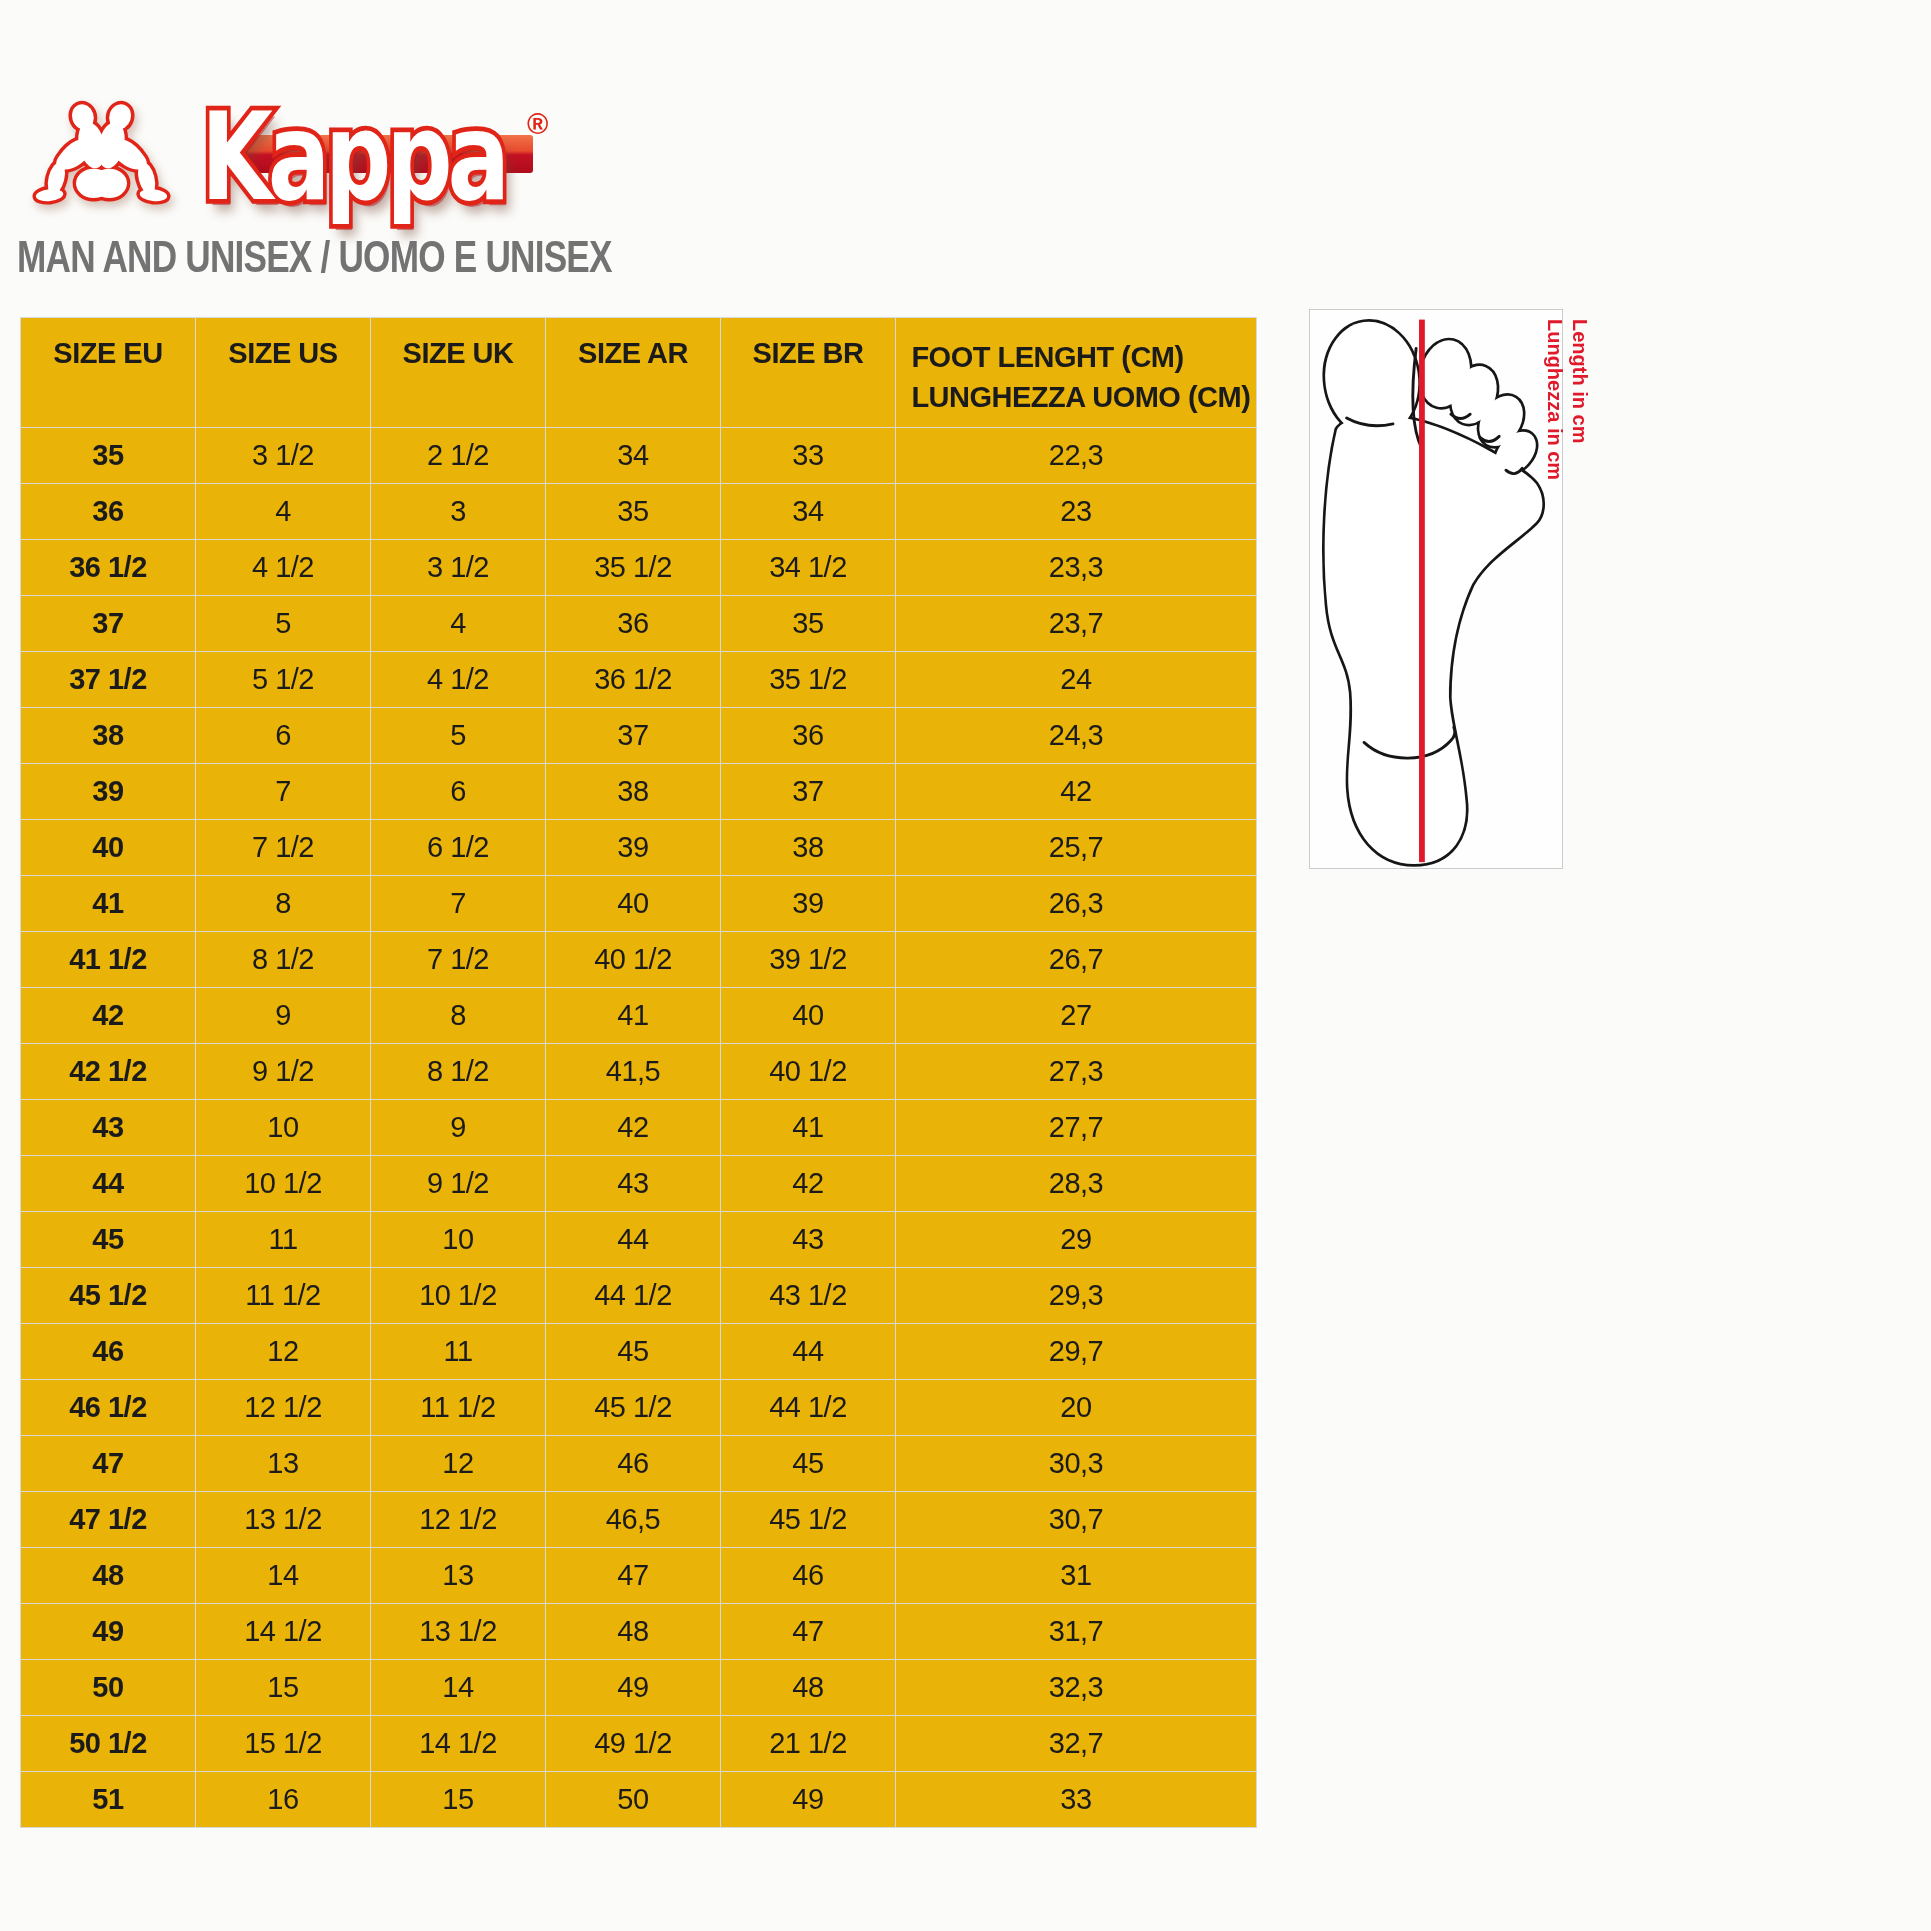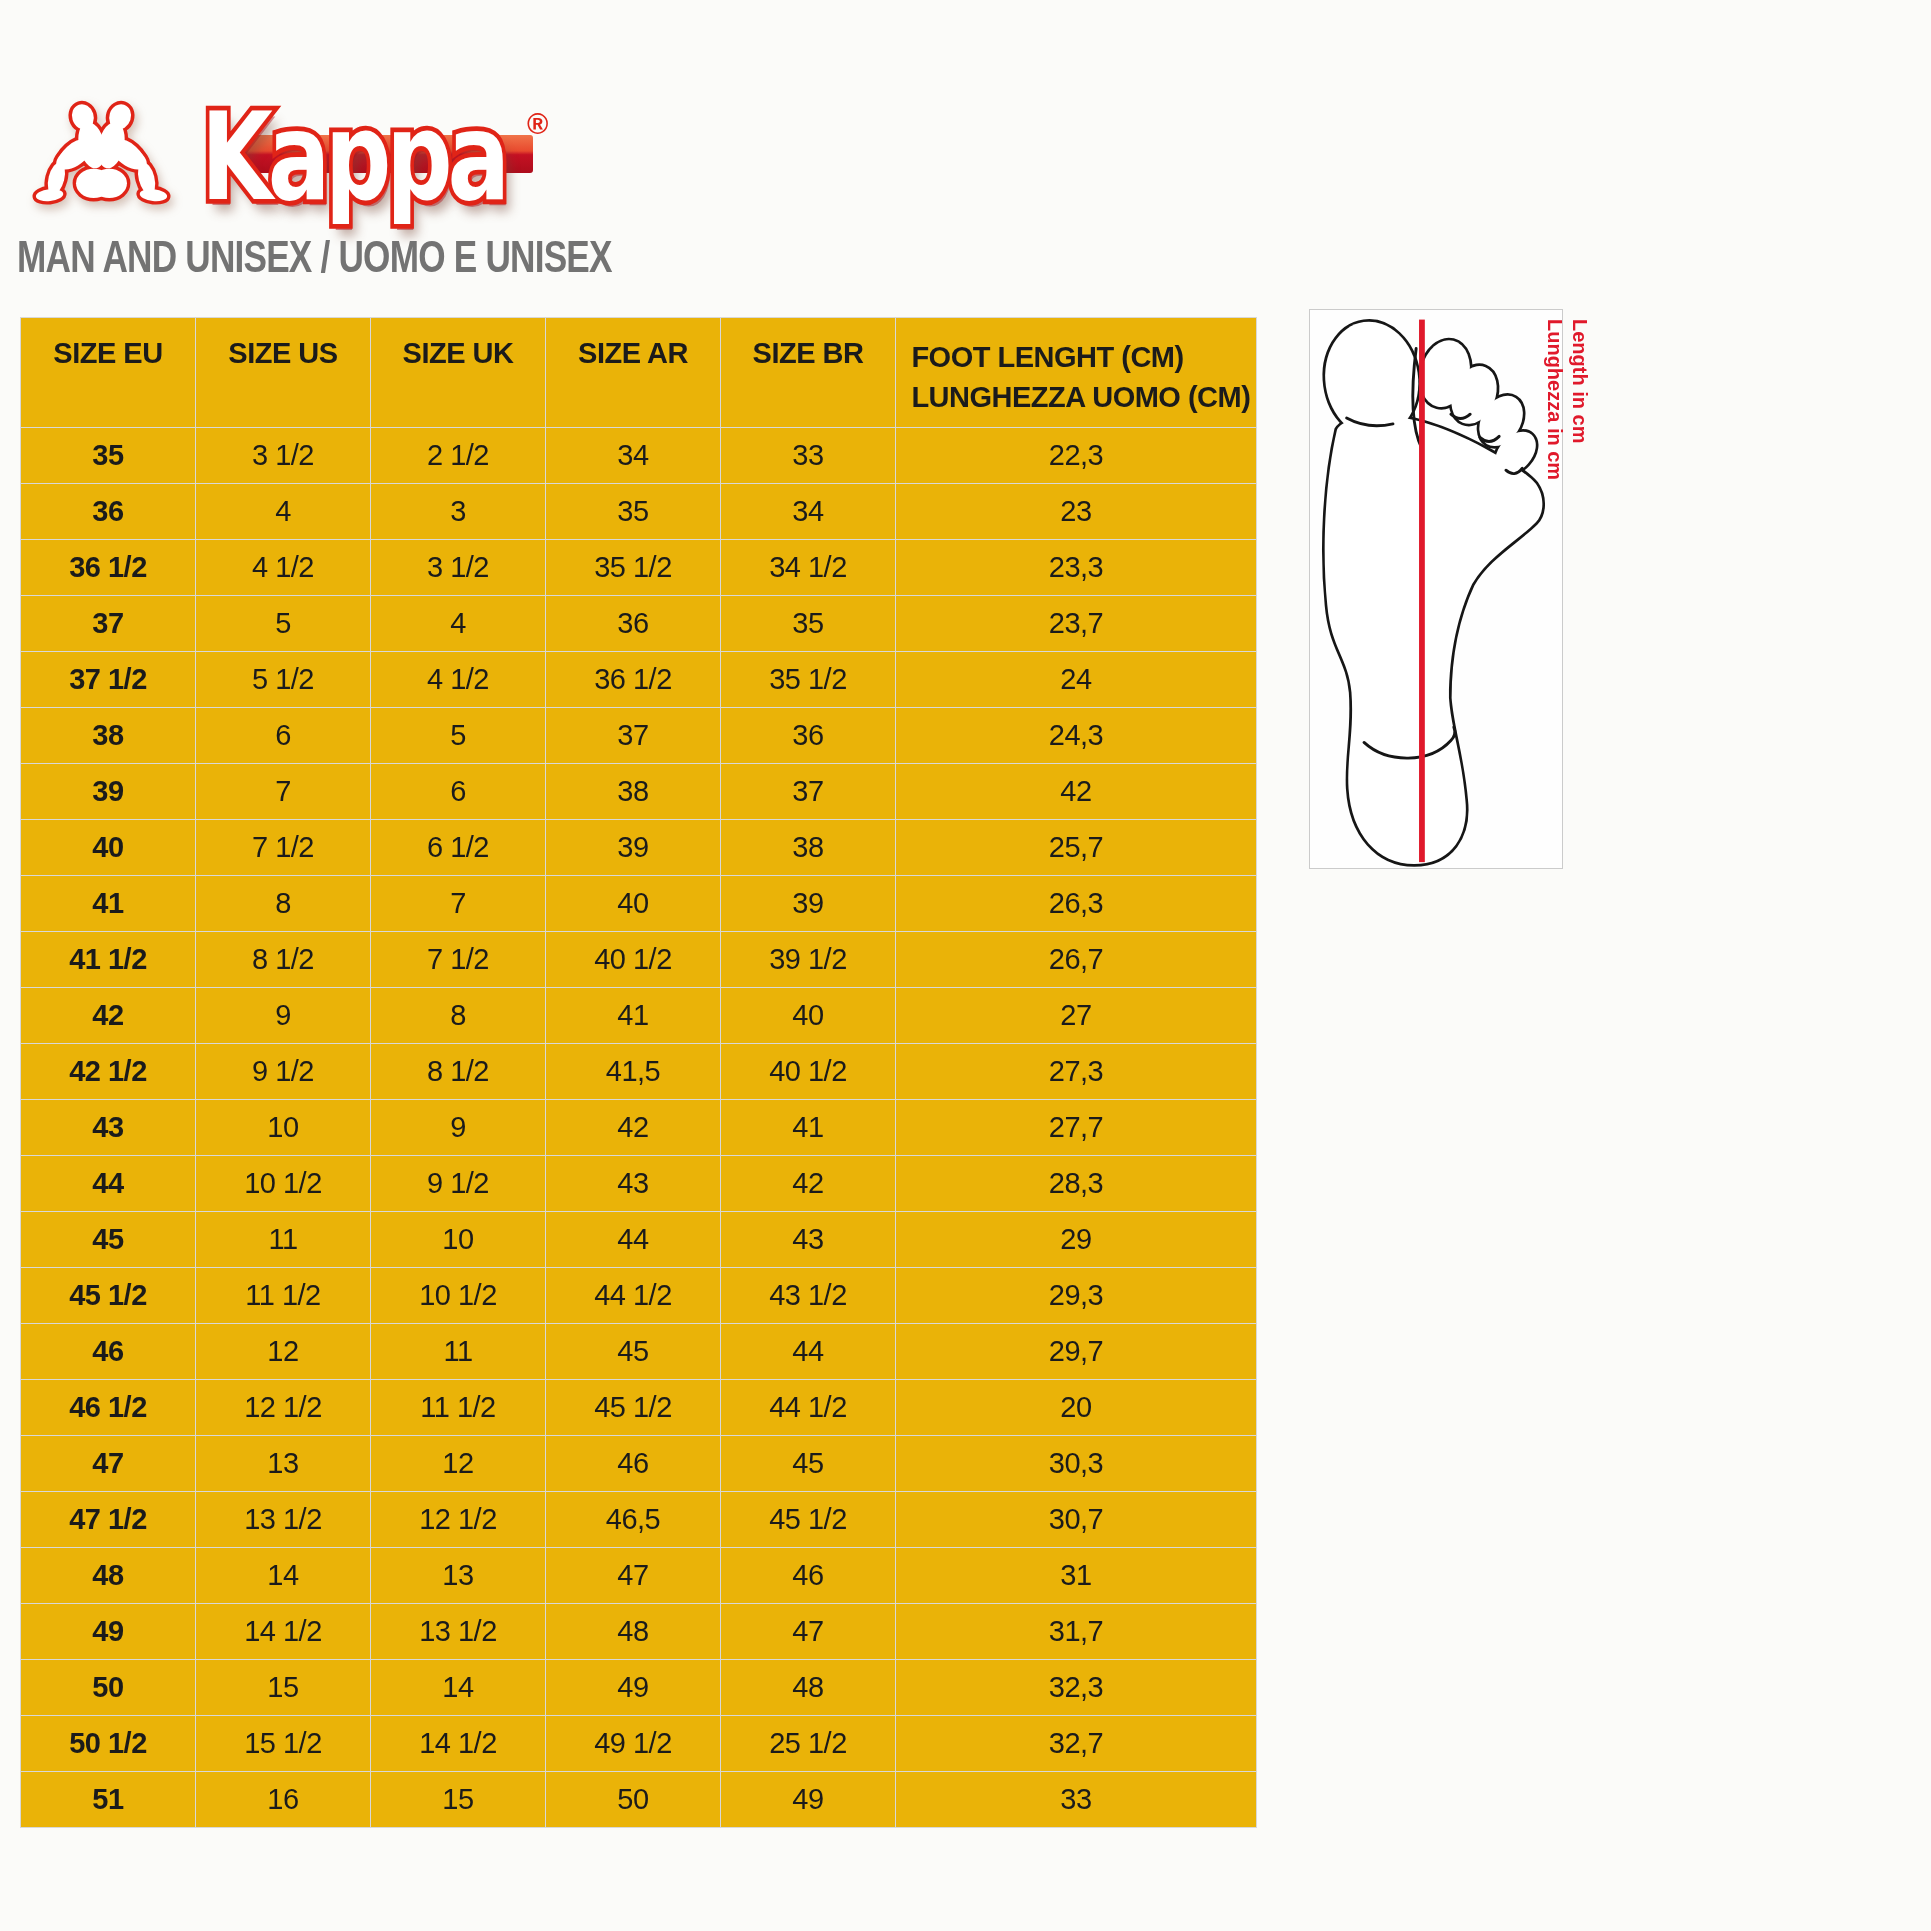--- a/index.html
+++ b/index.html
@@ -341,7 +341,7 @@
           <td>15 1/2</td>
           <td>14 1/2</td>
           <td>49 1/2</td>
-          <td>25 1/2</td>
+          <td>21 1/2</td>
           <td>32,7</td>
         </tr>
         <tr>

